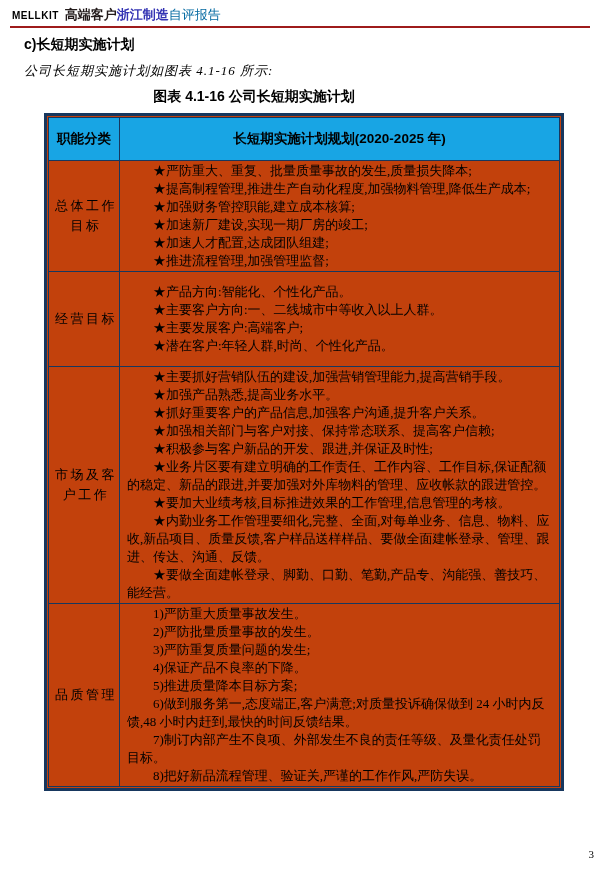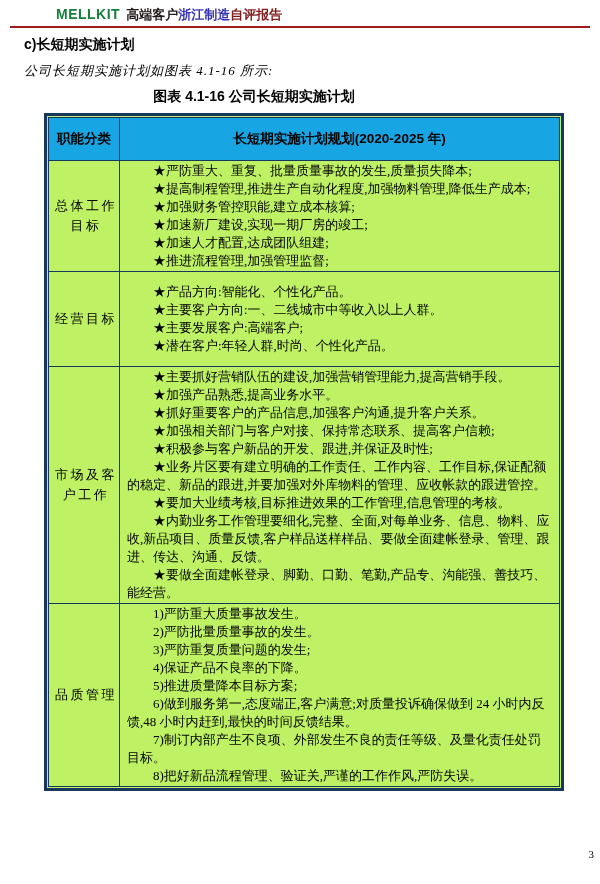--- a/index.html
+++ b/index.html
@@ -18,9 +18,8 @@
   }
   .brand .logo{
     font-family:"Liberation Sans","DejaVu Sans",sans-serif;
-    font-weight:bold;font-size:14px;color:#15803d;letter-spacing:.5px;
+    font-weight:bold;font-size:10px;color:#000000;letter-spacing:.5px;
     margin-right:6px;
-    margin-left:44px;
   }
   .brand .t-dark{color:#221a1a;font-weight:bold;}
   .brand .t-blue{color:#3333b3;font-weight:bold;}

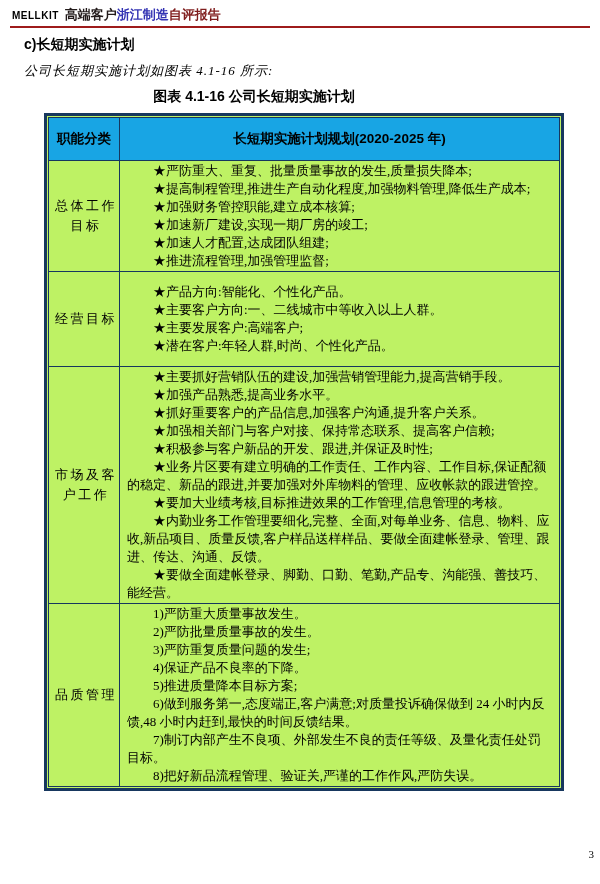--- a/index.html
+++ b/index.html
@@ -23,7 +23,7 @@
   }
   .brand .t-dark{color:#221a1a;font-weight:bold;}
   .brand .t-blue{color:#3333b3;font-weight:bold;}
-  .brand .t-red{color:#7f1d1d;font-weight:bold;}
+  .brand .t-red{color:#0369a1;font-weight:normal;}
   .red-rule{
     position:absolute;top:26px;left:10px;width:580px;height:2px;
     background:#9e1b1b;

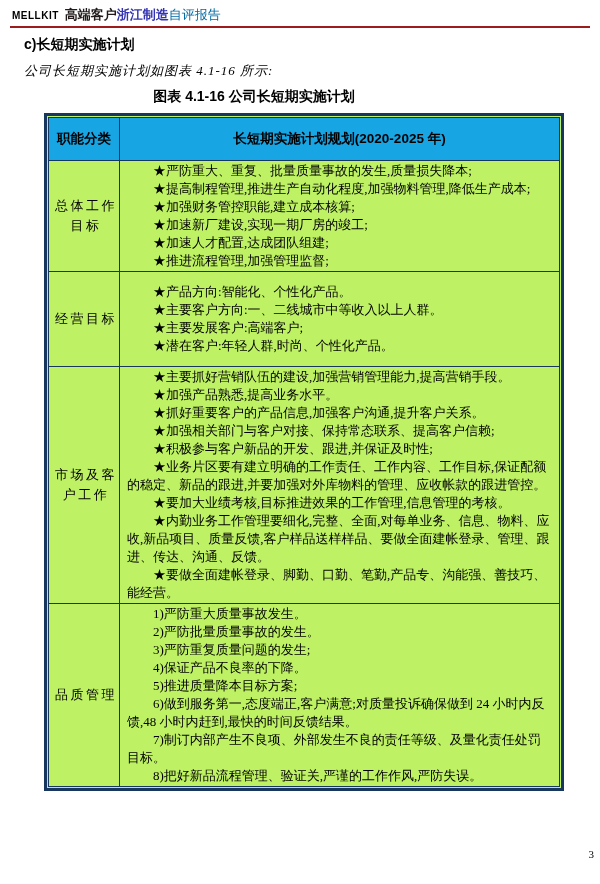--- a/index.html
+++ b/index.html
@@ -49,7 +49,7 @@
     position:absolute;top:113px;left:44px;width:512px;
     border:3px solid #17375e;
     padding:1px;
-    background:#bef264;
+    background:#c2410c;
   }
   table.plan{
     border-collapse:collapse;width:100%;

